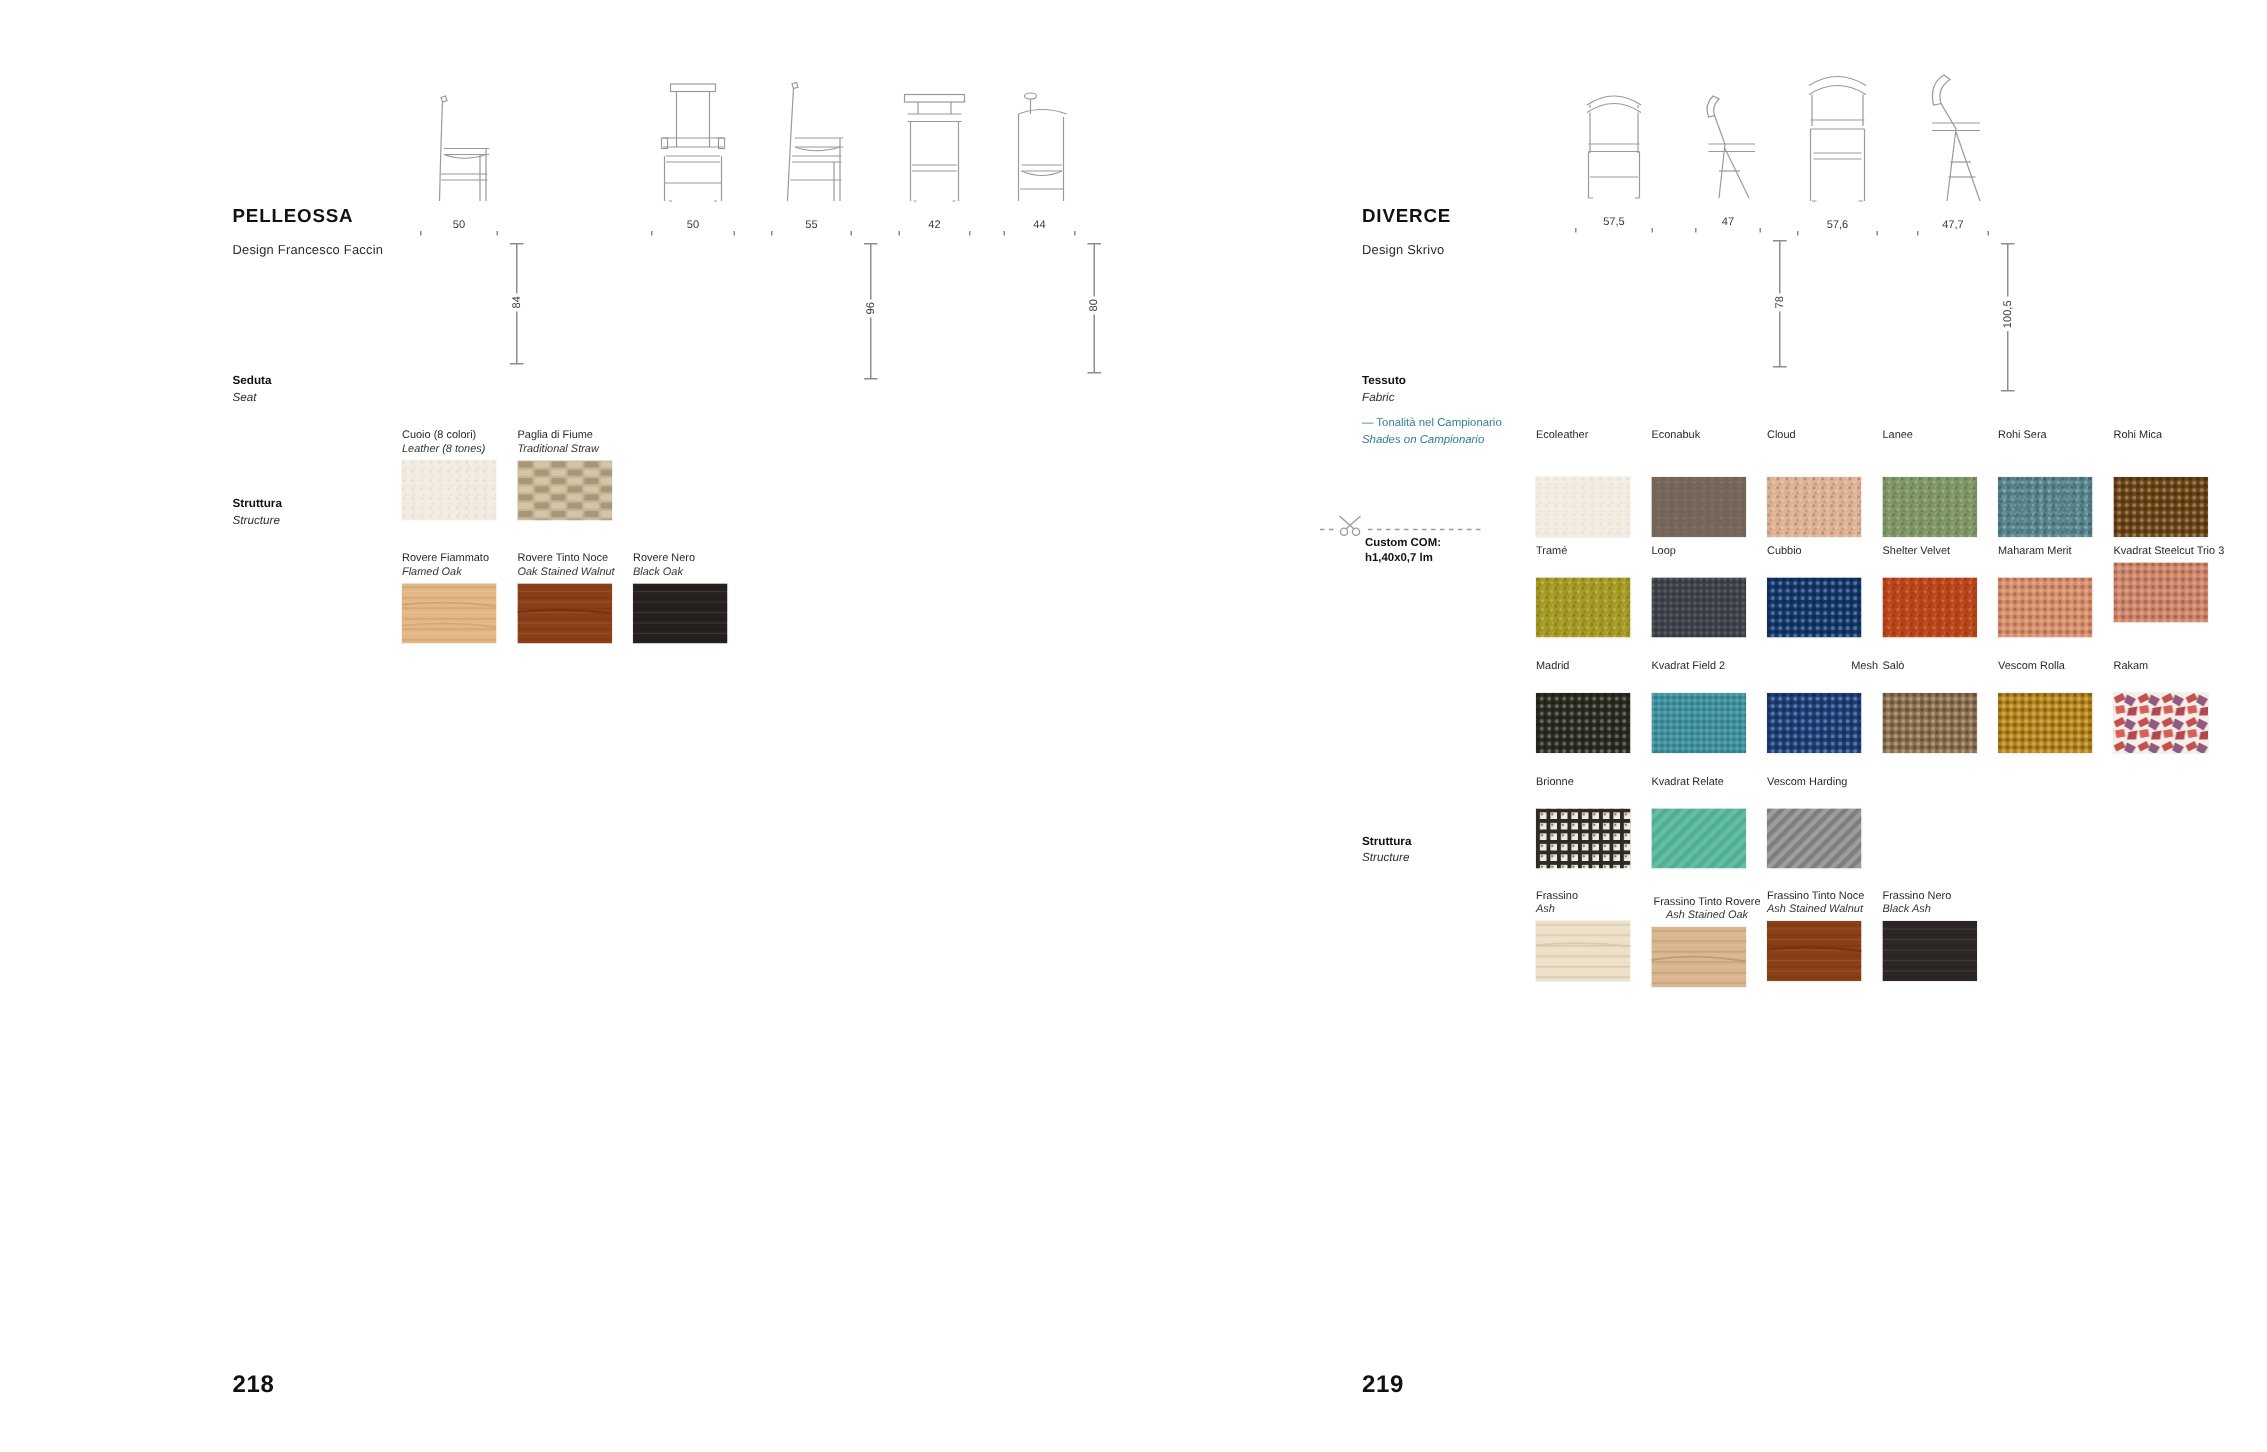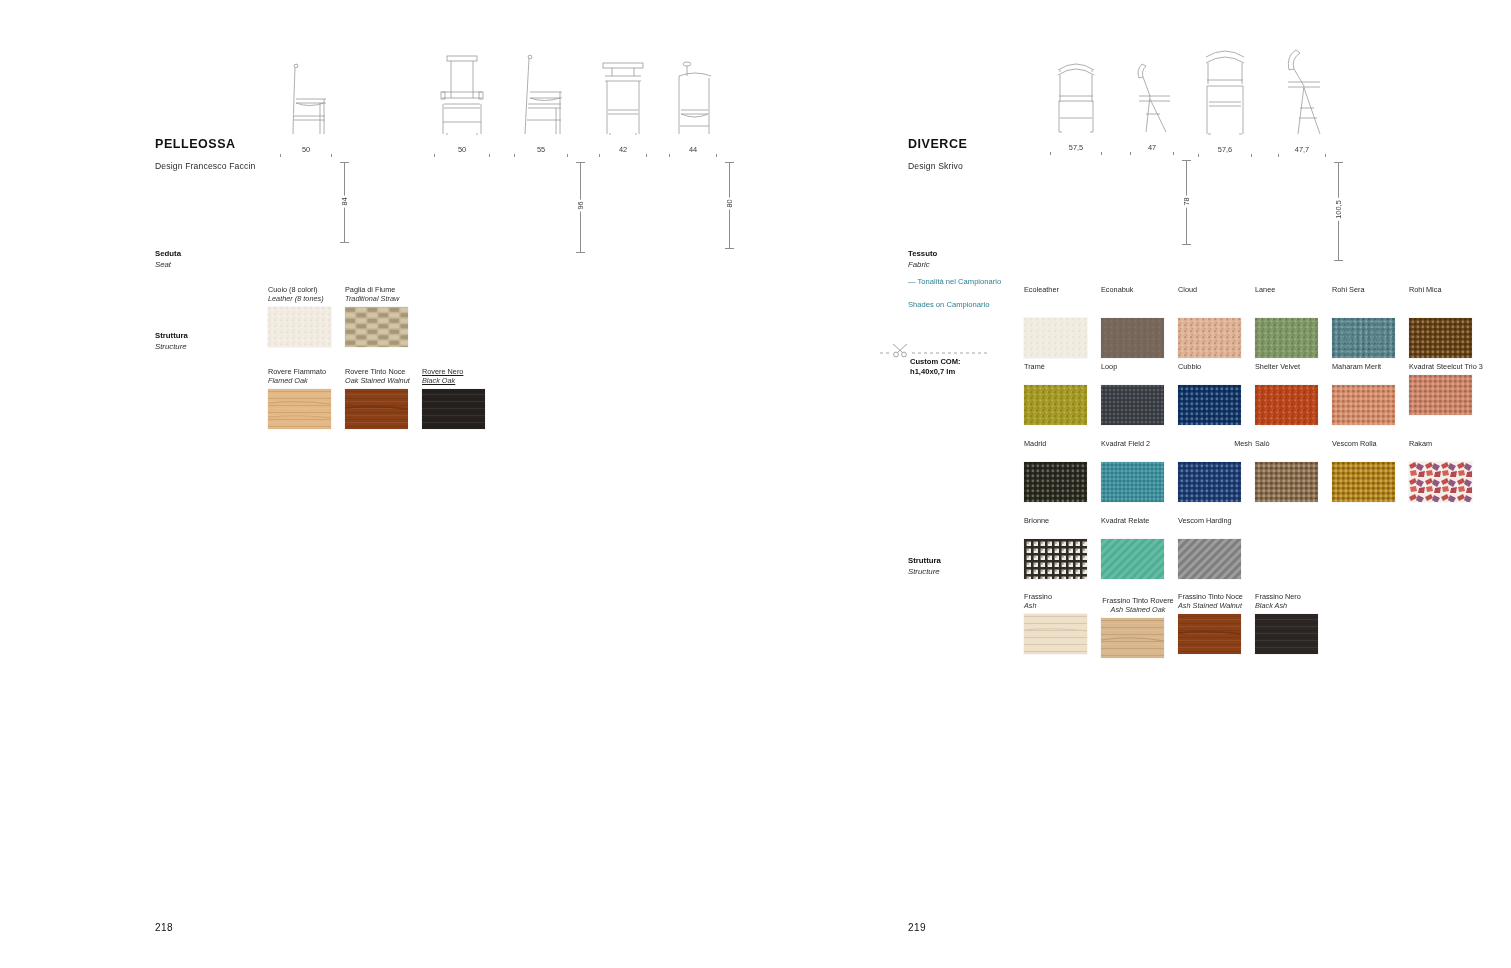--- a/index.html
+++ b/index.html
@@ -66,7 +66,7 @@
   .note-blue{
     position:absolute;font-size:7.6px;line-height:10.5px;color:#2f7f93;
   }
-  .note-blue .en{display:block;margin-top:12px;}
+  .note-blue .en{font-style:italic;display:block;}
 
   .swatch-cell{position:absolute;}
   .swatch-name{

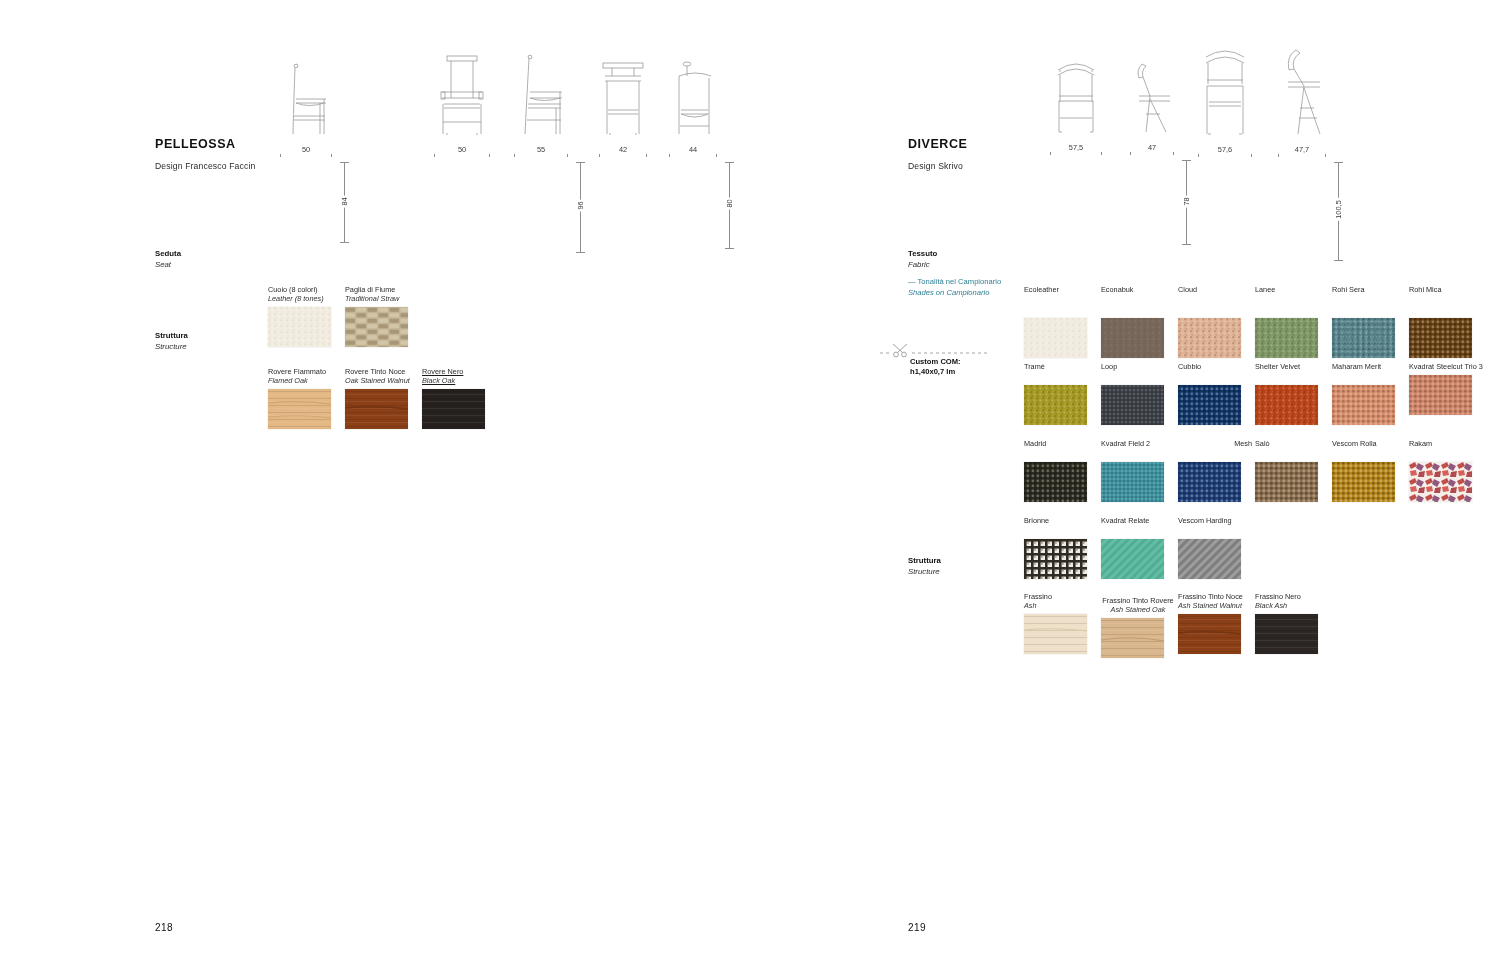--- a/index.html
+++ b/index.html
@@ -345,7 +345,7 @@
     </svg>
   </div>
 
-  <div class="swatch-cell" style="left:422px;top:331px;text-decoration:underline;">
+  <div class="swatch-cell" style="left:422px;top:331px;">
     <div class="swatch-name">
       <span>Rovere Nero</span>
       <span class="en">Black Oak</span>

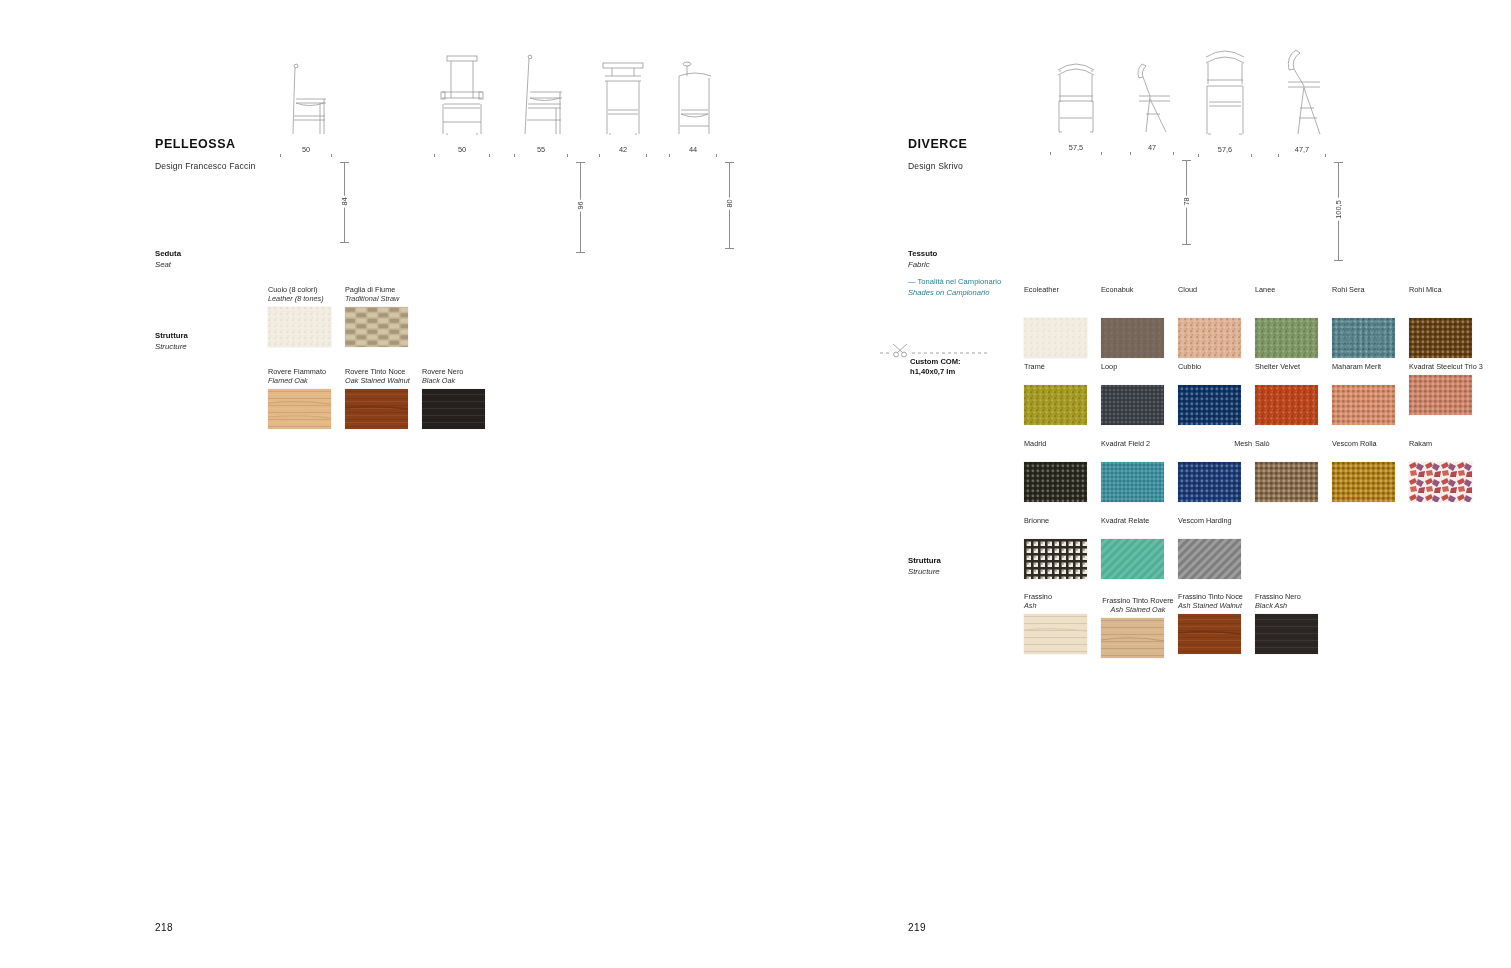--- a/index.html
+++ b/index.html
@@ -88,7 +88,7 @@
   }
 
   .folio{
-    position:absolute;bottom:35px;font-size:10px;font-weight:normal;color:#111;
+    position:absolute;bottom:35px;font-size:16px;font-weight:bold;color:#111;
     letter-spacing:.4px;
   }
 </style>

